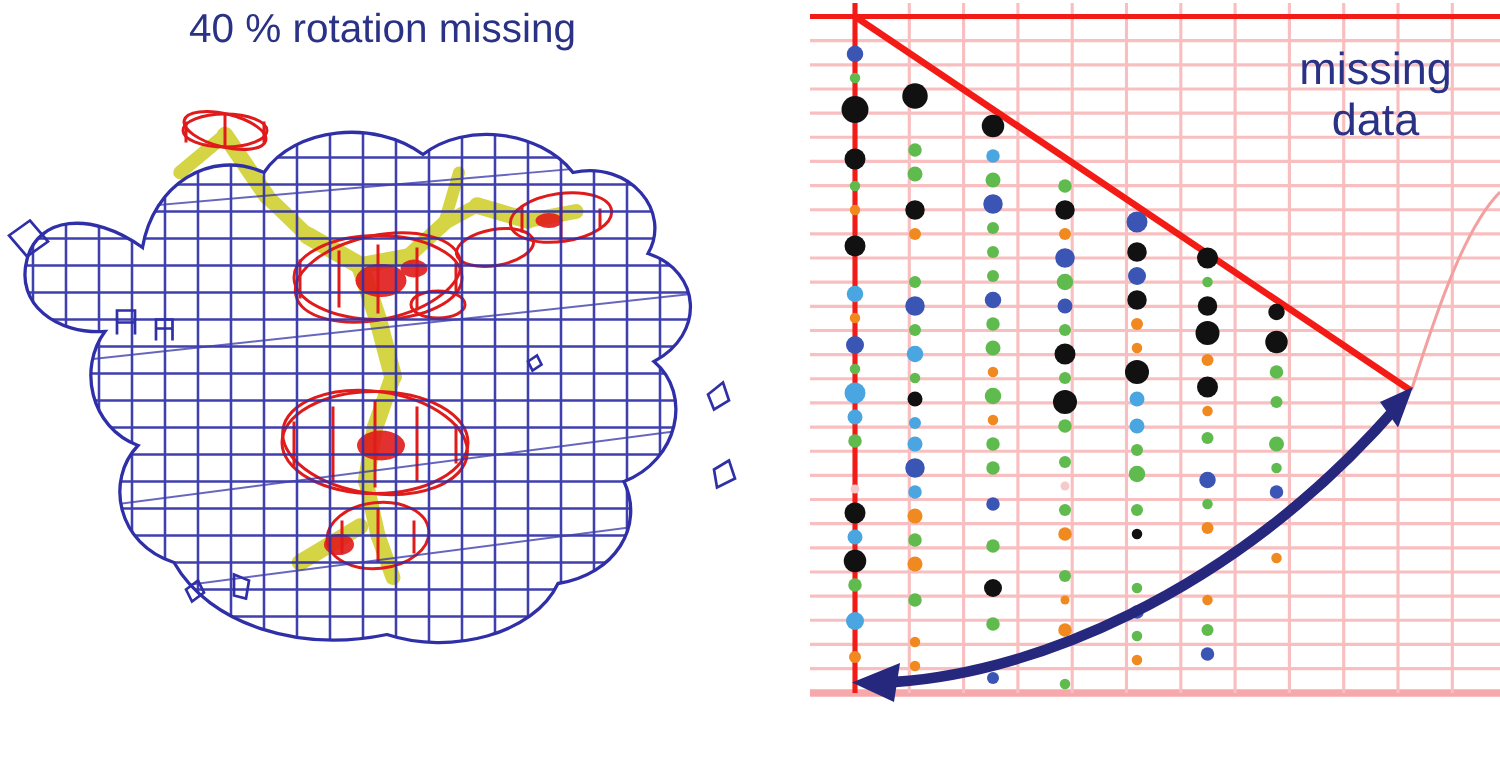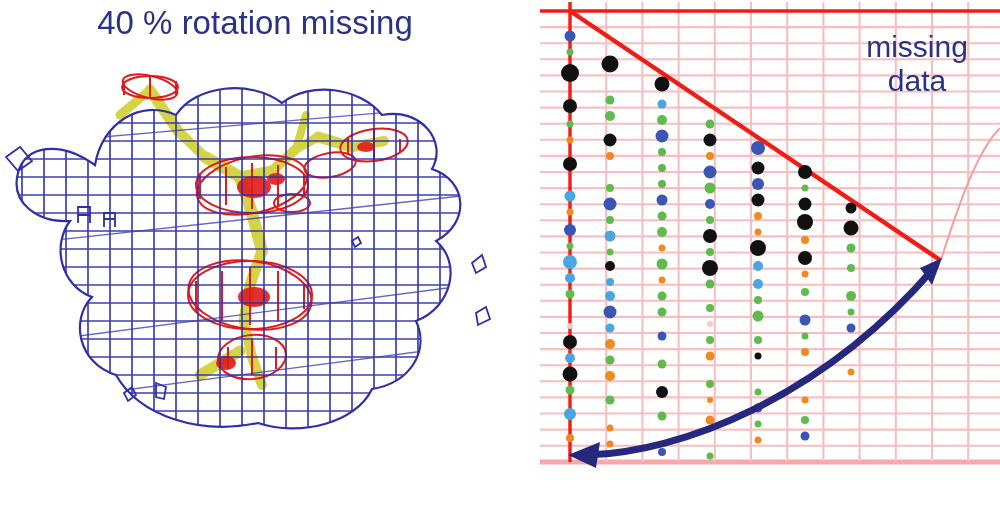--- a/index.html
+++ b/index.html
@@ -32,7 +32,7 @@
     top: 4px;
     width: 510px;
     text-align: center;
-    font-size: 33px;
+    font-size: 27px;
     color: #2a3285;
     font-family: "Liberation Sans", sans-serif;
     letter-spacing: 0px;

